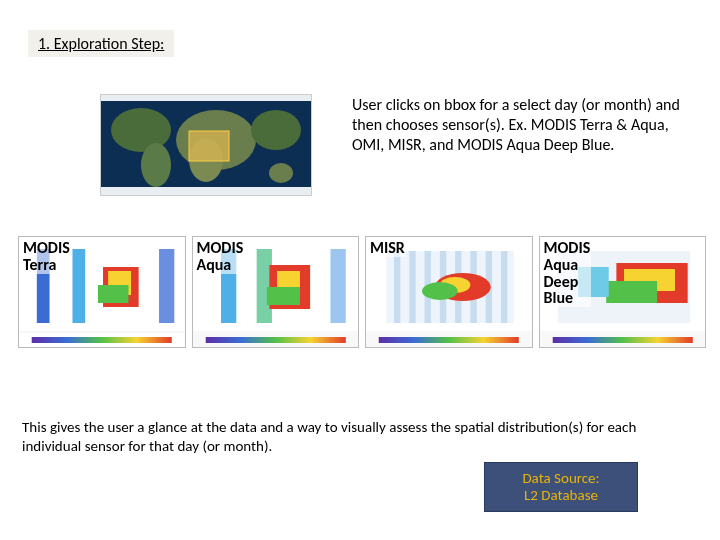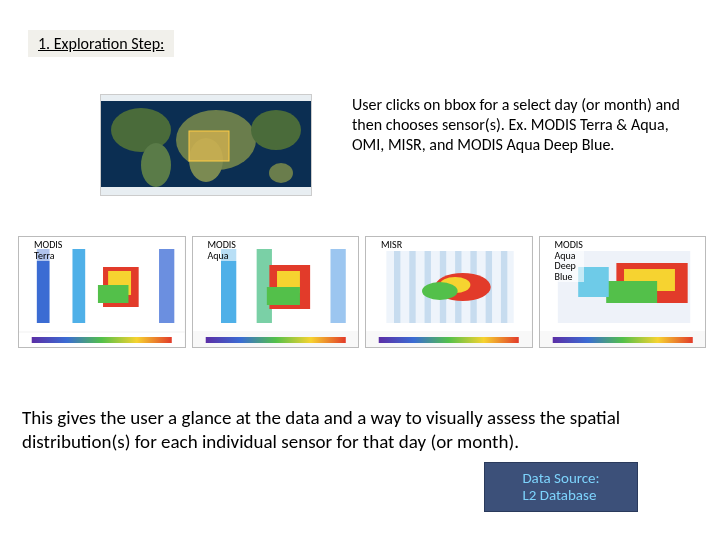--- a/index.html
+++ b/index.html
@@ -11,7 +11,7 @@
 .row{position:absolute;left:18px;top:236px;width:688px;display:flex;gap:6px}
 .thumb{flex:1;height:110px;position:relative;border:1px solid #bbb;background:#f8f8f8}
 .thumb svg{position:absolute;inset:0;width:100%;height:100%}
-.thumb-label{position:absolute;left:14px;top:3px;font-size:10px;font-weight:400;line-height:1.05;background:rgba(255,255,255,.6);padding:0 1px;white-space:pre}
+.thumb-label{position:absolute;left:3px;top:3px;font-size:16px;font-weight:700;line-height:1.05;background:rgba(255,255,255,.6);padding:0 1px;white-space:pre}
 .outro{position:absolute;left:22px;top:406px;width:676px;font-size:19px;line-height:1.25}
 .badge{position:absolute;right:30px;bottom:28px;width:154px;height:50px;background:#3c5079;color:#7dd3fc;display:flex;align-items:center;justify-content:center;text-align:left;font-size:15px;line-height:1.15;box-shadow:0 0 0 1px #2a3a5c inset}
 </style>

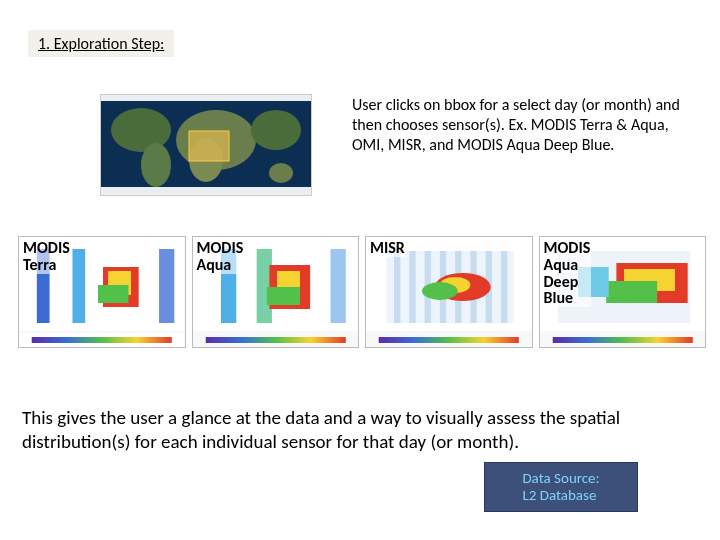--- a/index.html
+++ b/index.html
@@ -12,7 +12,7 @@
 .thumb{flex:1;height:110px;position:relative;border:1px solid #bbb;background:#f8f8f8}
 .thumb svg{position:absolute;inset:0;width:100%;height:100%}
 .thumb-label{position:absolute;left:3px;top:3px;font-size:16px;font-weight:700;line-height:1.05;background:rgba(255,255,255,.6);padding:0 1px;white-space:pre}
-.outro{position:absolute;left:22px;top:406px;width:676px;font-size:19px;line-height:1.25}
+.outro{position:absolute;left:22px;top:418px;width:676px;font-size:15px;line-height:1.25}
 .badge{position:absolute;right:30px;bottom:28px;width:154px;height:50px;background:#3c5079;color:#7dd3fc;display:flex;align-items:center;justify-content:center;text-align:left;font-size:15px;line-height:1.15;box-shadow:0 0 0 1px #2a3a5c inset}
 </style>
 </head>

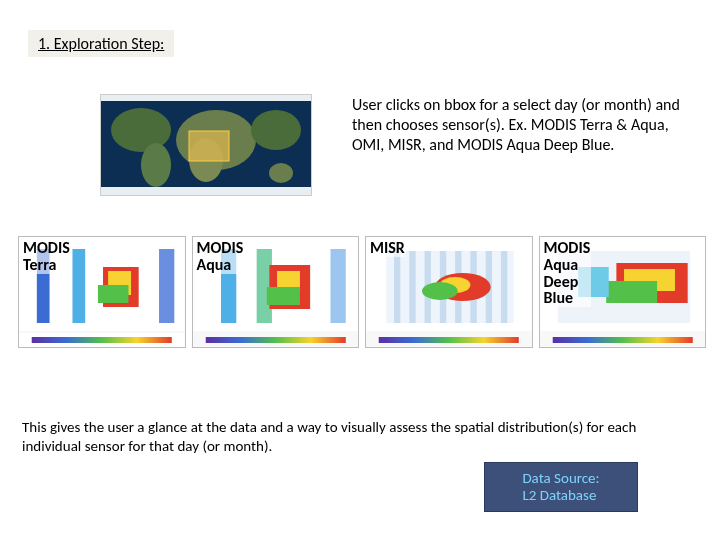--- a/index.html
+++ b/index.html
@@ -13,7 +13,7 @@
 .thumb svg{position:absolute;inset:0;width:100%;height:100%}
 .thumb-label{position:absolute;left:3px;top:3px;font-size:16px;font-weight:700;line-height:1.05;background:rgba(255,255,255,.6);padding:0 1px;white-space:pre}
 .outro{position:absolute;left:22px;top:418px;width:676px;font-size:15px;line-height:1.25}
-.badge{position:absolute;right:30px;bottom:28px;width:154px;height:50px;background:#3c5079;color:#7dd3fc;display:flex;align-items:center;justify-content:center;text-align:left;font-size:15px;line-height:1.15;box-shadow:0 0 0 1px #2a3a5c inset}
+.badge{position:absolute;right:30px;bottom:28px;width:154px;height:50px;background:#3c5079;color:#eab308;display:flex;align-items:center;justify-content:center;text-align:center;font-size:15px;line-height:1.15;box-shadow:0 0 0 1px #2a3a5c inset}
 </style>
 </head>
 <body>

